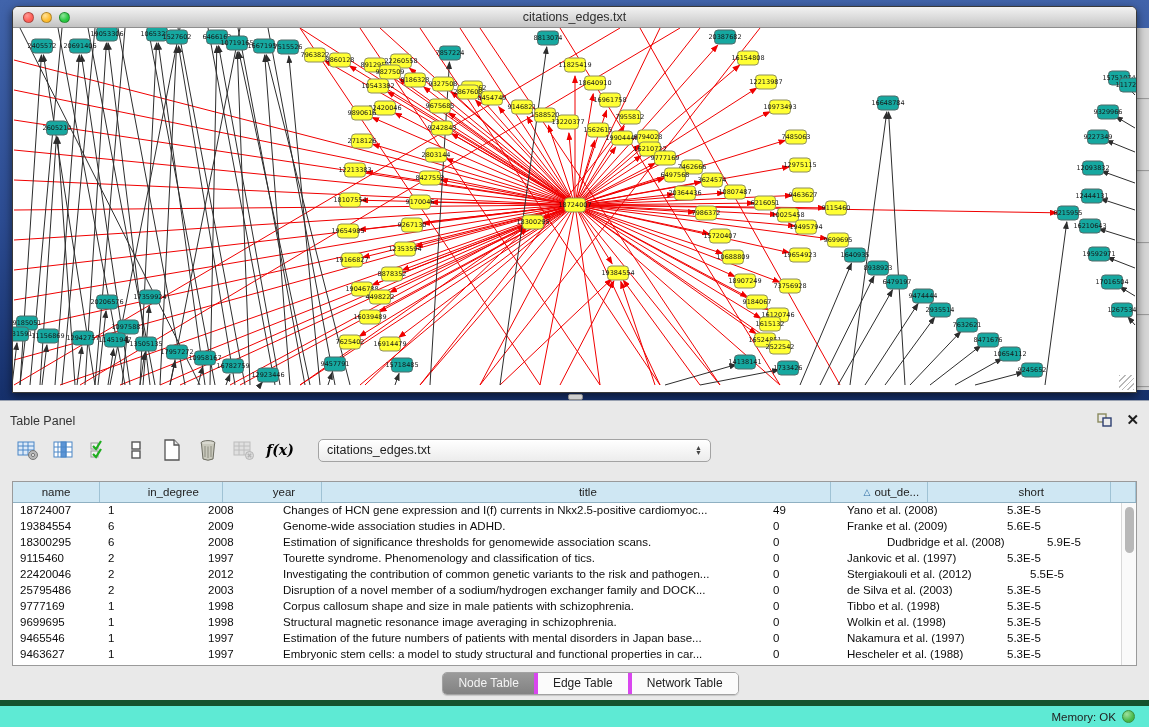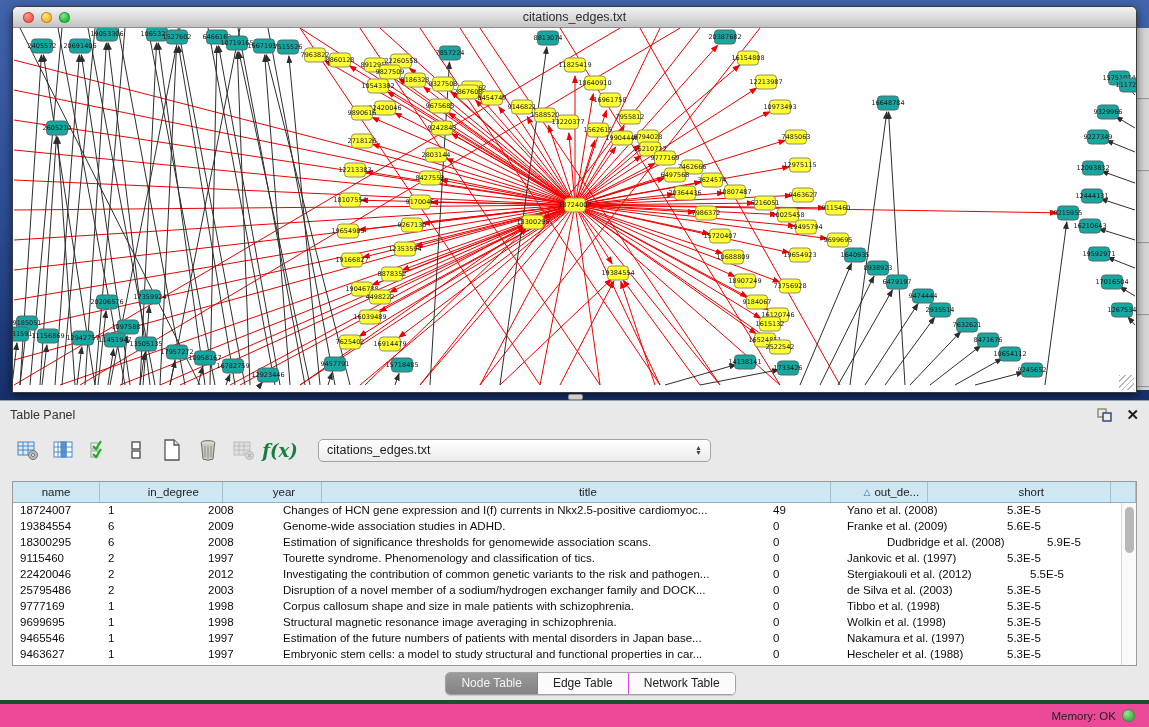--- a/index.html
+++ b/index.html
@@ -37,7 +37,7 @@
 
   
   .table-panel { position:absolute; left:0; top:400px; width:1149px; height:327px; background:#e9e9e9; border-top:1px solid #97a0b0; }
-  .tp-header { height:27px; display:flex; align-items:center; padding:0 10px; }
+  .tp-header { height:27px; display:flex; align-items:flex-end; padding:0 10px; }
   .tp-title { font-size:12.5px; color:#333; flex:0 0 auto; }
   .tp-spacer { flex:1; }
   .tp-float { width:18px; height:16px; margin-right:12px; cursor:pointer; }

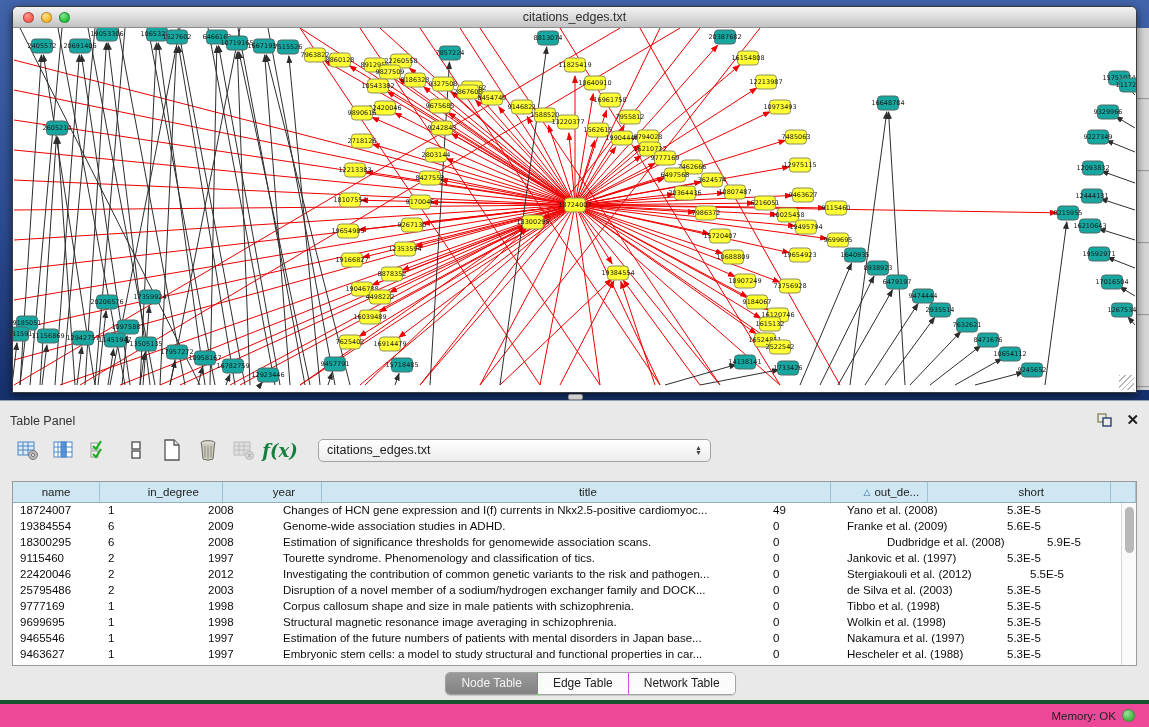--- a/index.html
+++ b/index.html
@@ -45,7 +45,7 @@
 
   .tp-toolbar { height:44px; display:flex; align-items:center; padding-left:16px; gap:12px; }
   .tbico { width:24px; height:24px; display:flex; align-items:center; justify-content:center; cursor:pointer; }
-  .fx { font-family:"DejaVu Serif", serif; font-style:italic; font-weight:bold; font-size:18px; color:#15803d; }
+  .fx { font-family:"DejaVu Serif", serif; font-style:italic; font-weight:bold; font-size:14px; color:#000000; }
   .tbl-select { margin-left:14px; width:393px; height:23px; border:1px solid #a3a3a3; border-radius:5px;
             background:linear-gradient(180deg,#ffffff,#ececec); display:flex; align-items:center;
             padding:0 8px; font-size:12.5px; color:#1c1c1c; cursor:pointer; box-shadow:inset 0 1px 0 #fff; }

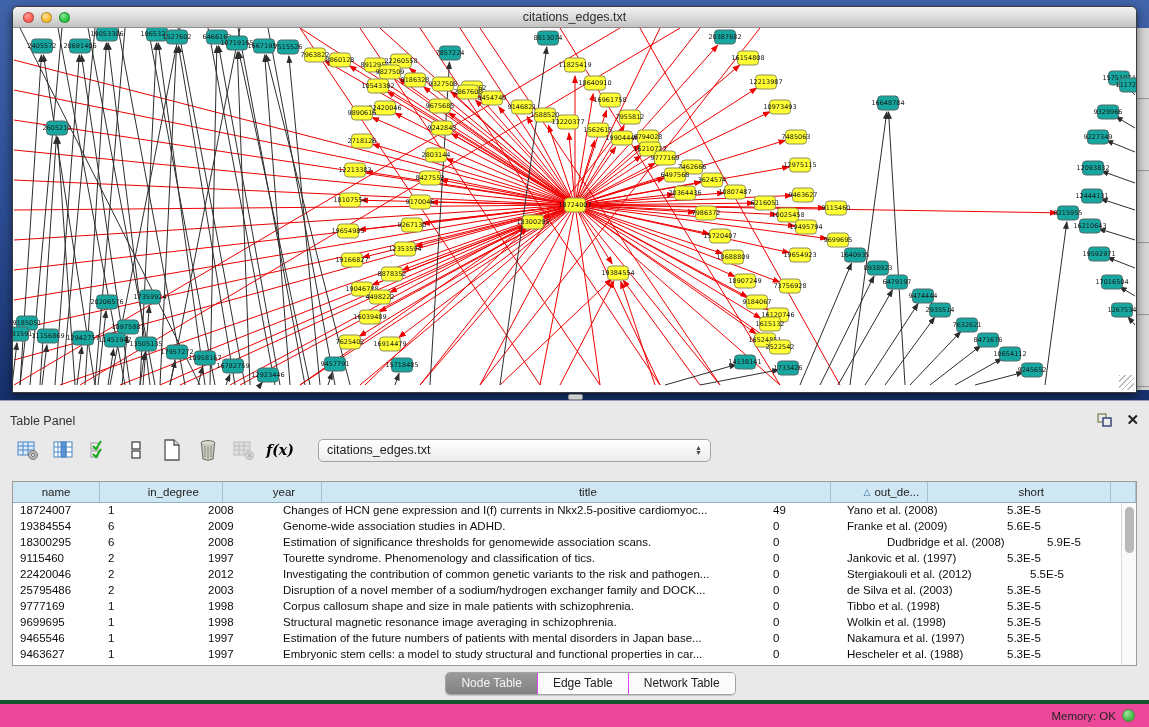--- a/index.html
+++ b/index.html
@@ -68,7 +68,7 @@
   .seg { display:flex; border:1px solid #a2a2a2; border-radius:5px; overflow:hidden;
          box-shadow:0 1px 1px rgba(0,0,0,.15); }
   .seg-item { padding:0 15px; height:21px; line-height:21px; font-size:12px; background:#fbfbfb; color:#222;
-         border-left:1px solid #d946ef; cursor:pointer; }
+         border-left:4px solid #d946ef; cursor:pointer; }
   .seg-item:first-child { border-left:none; }
   .seg-item.active { background:linear-gradient(180deg,#9a9a9a,#828282); color:#f4f4f4; }
 

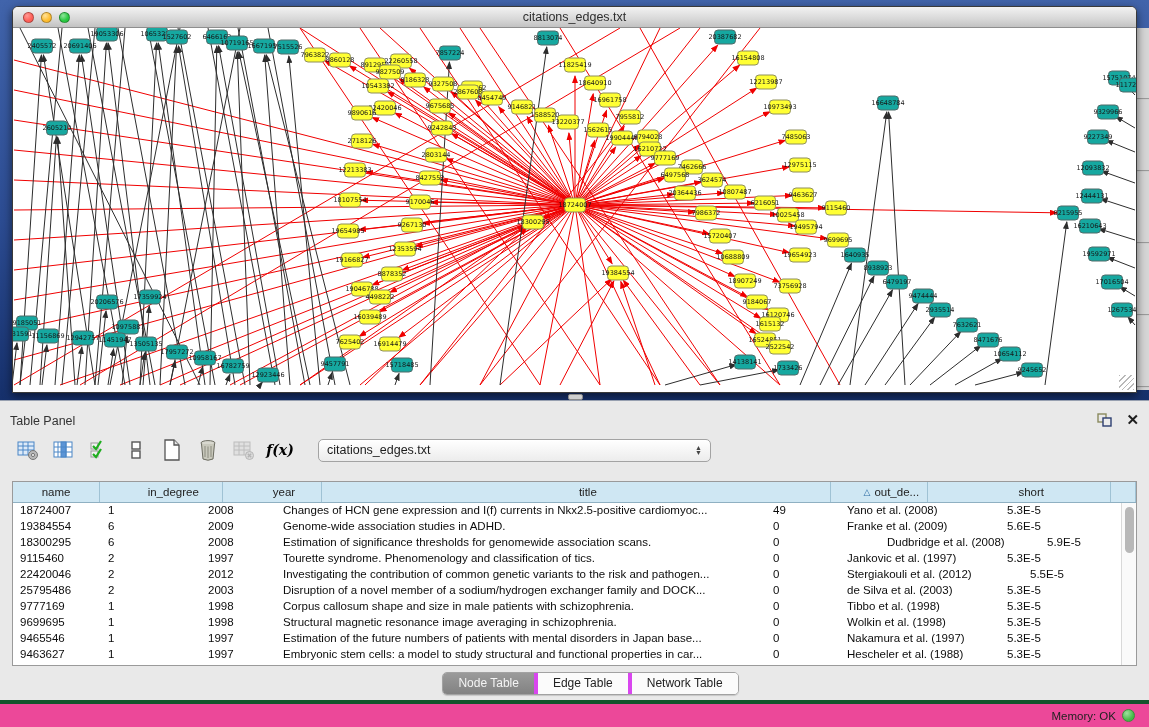--- a/index.html
+++ b/index.html
@@ -72,8 +72,8 @@
   .seg-item:first-child { border-left:none; }
   .seg-item.active { background:linear-gradient(180deg,#9a9a9a,#828282); color:#f4f4f4; }
 
-  .status-bar { position:absolute; left:0; bottom:0; width:1149px; height:27px; background:#ec4899;
-         border-top:4px solid #14532d; display:flex; align-items:center; justify-content:flex-end; padding-right:14px; gap:6px; }
+  .status-bar { position:absolute; left:0; bottom:0; width:1149px; height:27px; background:#5eead4;
+         border-top:6px solid #14532d; display:flex; align-items:center; justify-content:flex-end; padding-right:14px; gap:6px; }
   .status-bar .mlabel { font-size:11.5px; color:#222; }
   .mem-dot { width:13px; height:13px; border-radius:50%; border:1px solid #3c8c3c;
          background:radial-gradient(circle at 35% 30%, #9fe09f, #46b846 65%); }

